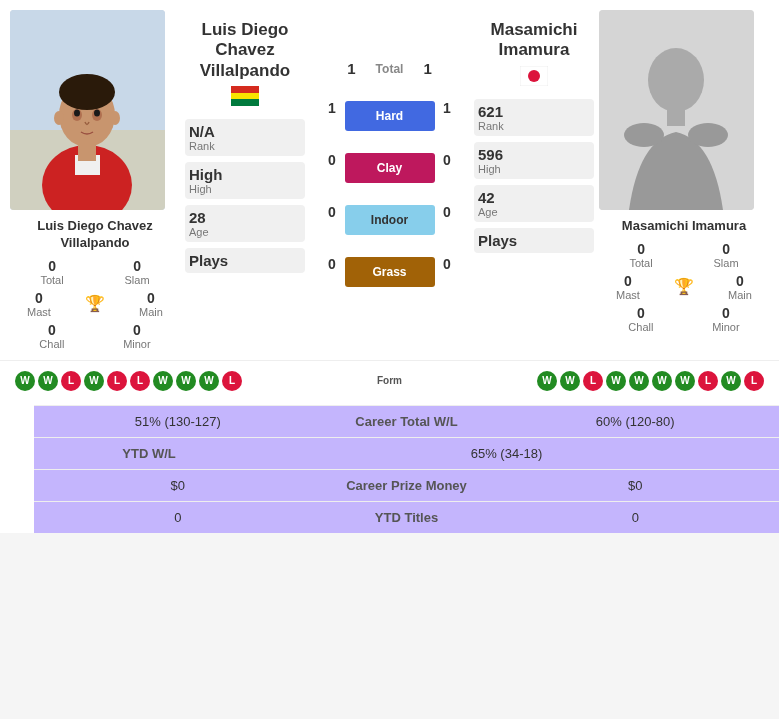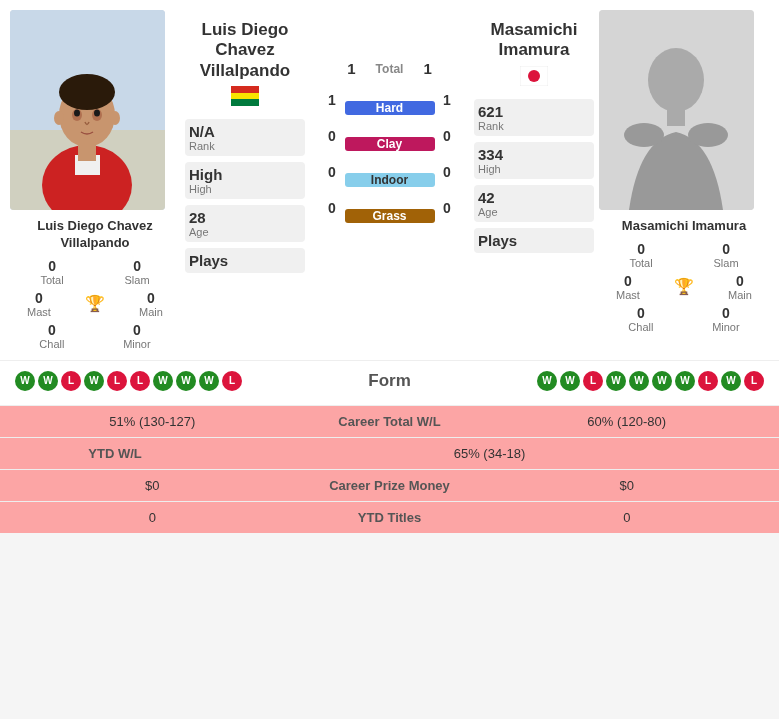--- a/index.html
+++ b/index.html
@@ -82,7 +82,7 @@
       color: white;
       font-size: 12px;
       font-weight: bold;
-      padding: 0 18px;
+      padding: 8px 18px;
       border-radius: 3px;
       text-align: center;
       min-width: 90px;

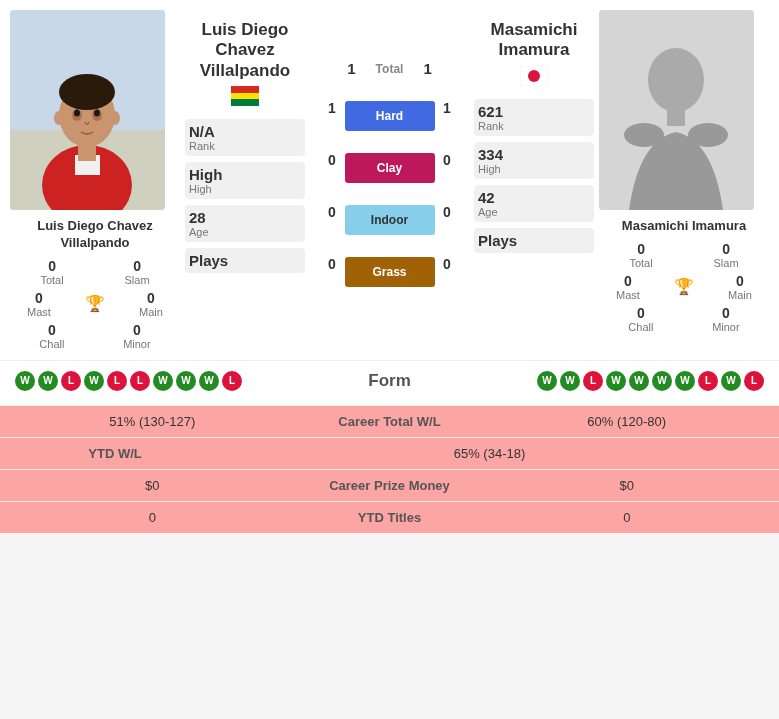--- a/index.html
+++ b/index.html
@@ -410,7 +410,7 @@
       </div>
 
       <div class="center-stat-box">
-        <div class="center-stat-value">334</div>
+        <div class="center-stat-value">596</div>
         <div class="center-stat-label">High</div>
       </div>
 

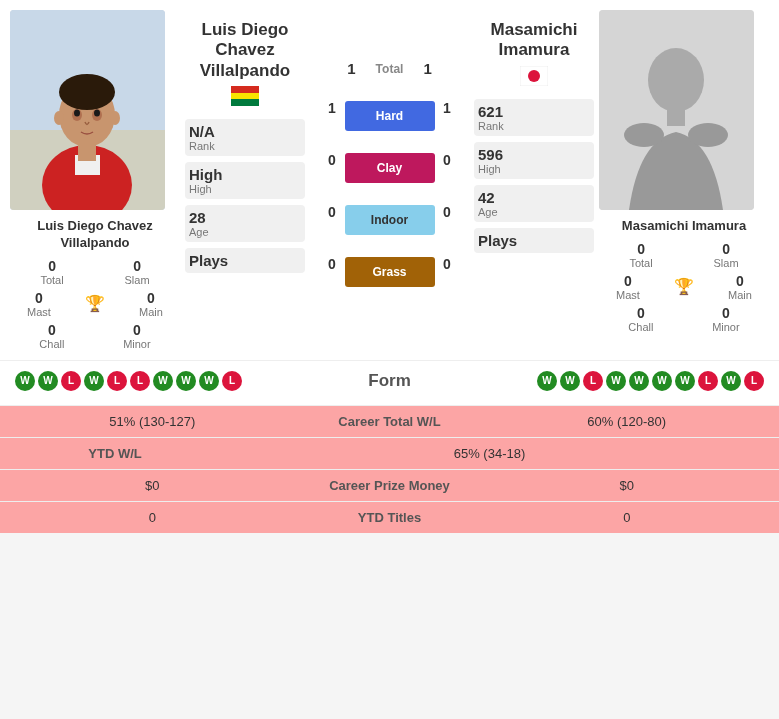--- a/index.html
+++ b/index.html
@@ -147,7 +147,7 @@
     .l-badge { background: #DC143C; }
     
     .form-label {
-      font-size: 17px;
+      font-size: 10px;
       color: #555;
       text-align: center;
       font-weight: bold;

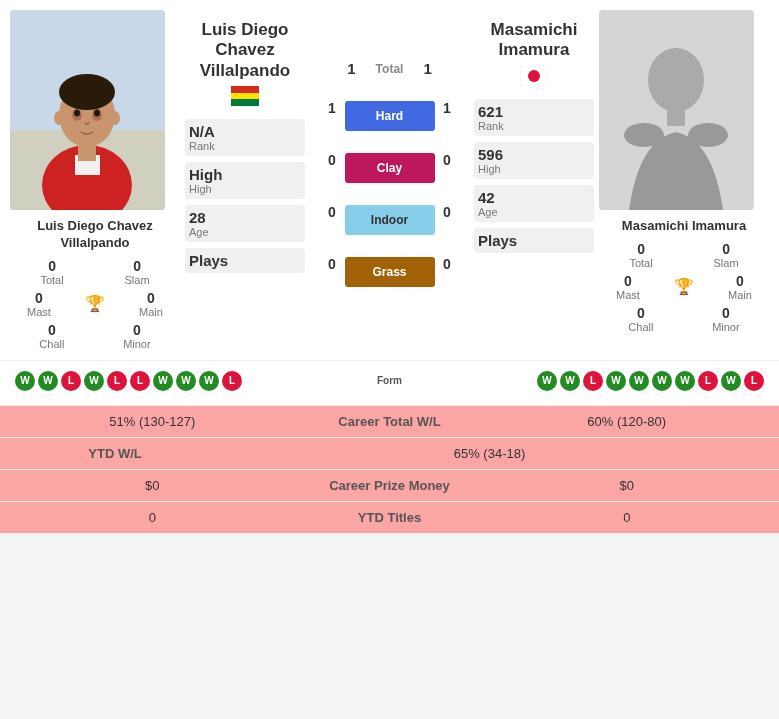--- a/index.html
+++ b/index.html
@@ -155,7 +155,8 @@
     
     
     .stats-bottom {
-      background: #fca5a5;
+      background: #c4b5fd;
+      margin-left: 34px;
     }
     
     .stats-bottom-row {

